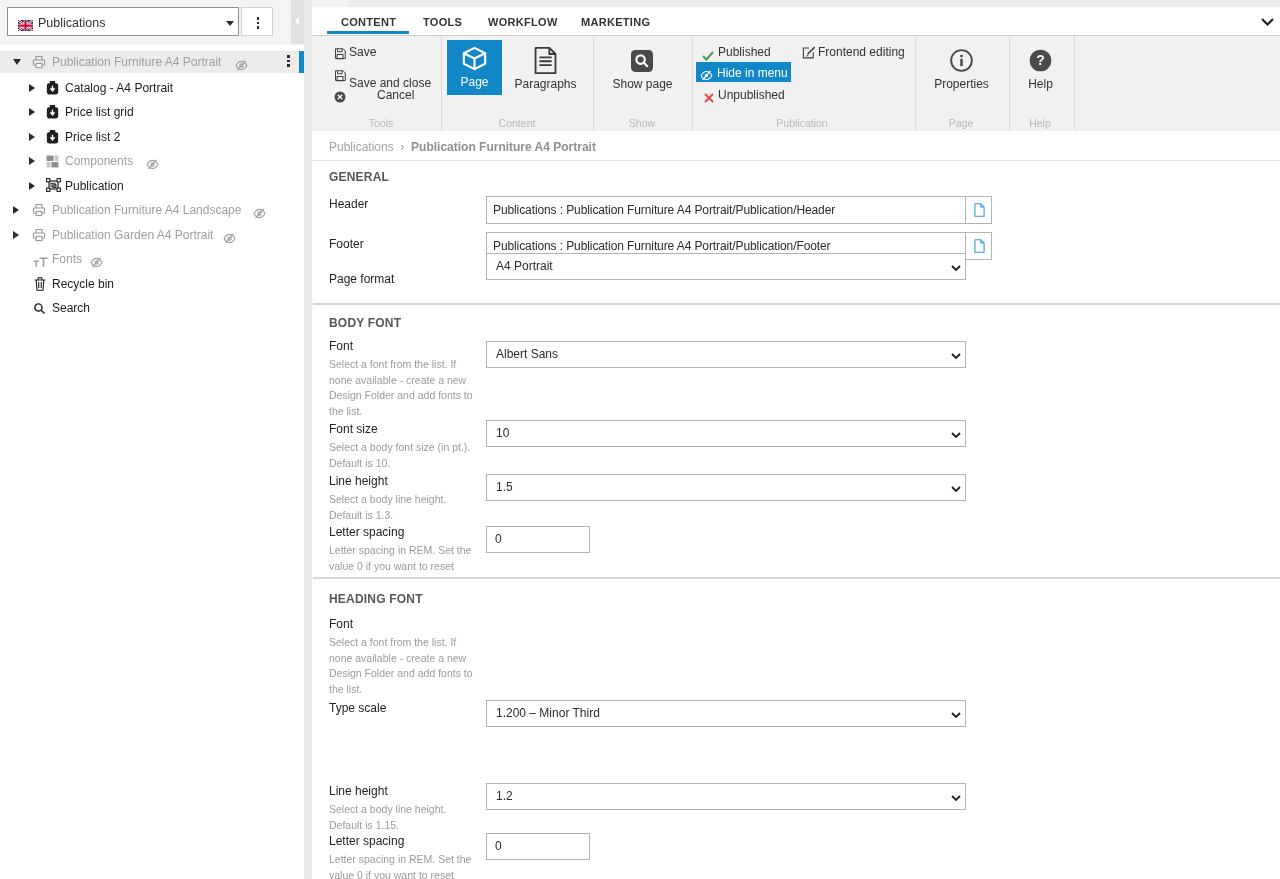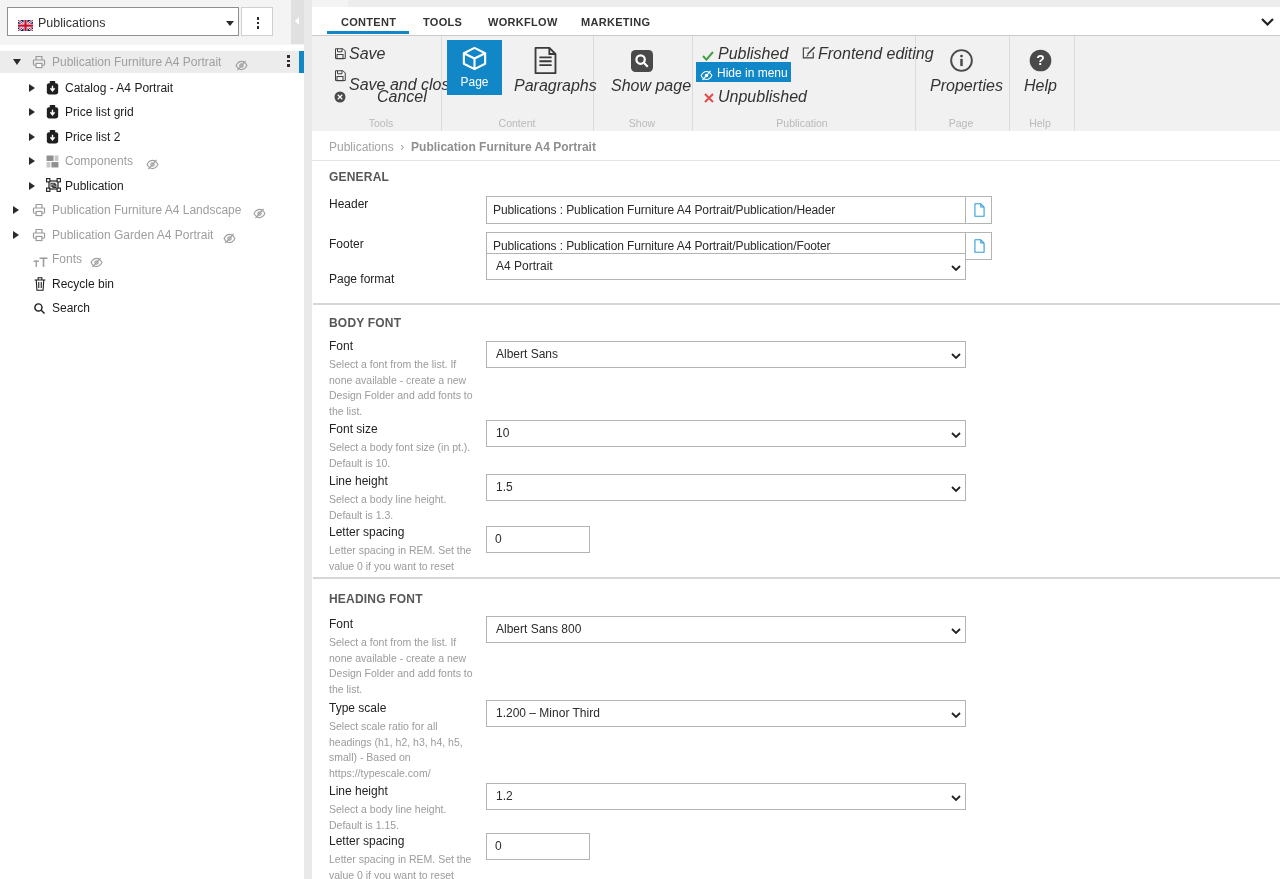--- a/index.html
+++ b/index.html
@@ -35,7 +35,7 @@
 #tabchev { left:949px; top:18px; }
 #toolbar { left:0; top:36px; width:968px; height:95px; background:#f1f1f1; }
 .tdiv { position:absolute; top:0; width:1px; height:95px; background:#dcdcdc; }
-.tbtxt { position:absolute; font-size:16px; color:#333; white-space:nowrap;font-style:italic; }
+.tbtxt { position:absolute; font-size:12px; color:#333; white-space:nowrap; }
 .glabel { position:absolute; top:81px; font-size:10.5px; color:#b9b9b9; text-align:center; }
 #pagetile { position:absolute; left:135px; top:4px; width:55px; height:55px; background:#1287c8; }
 #pagetile .txt { position:absolute; left:0; bottom:6px; width:100%; text-align:center; color:#fff; font-size:12px; }

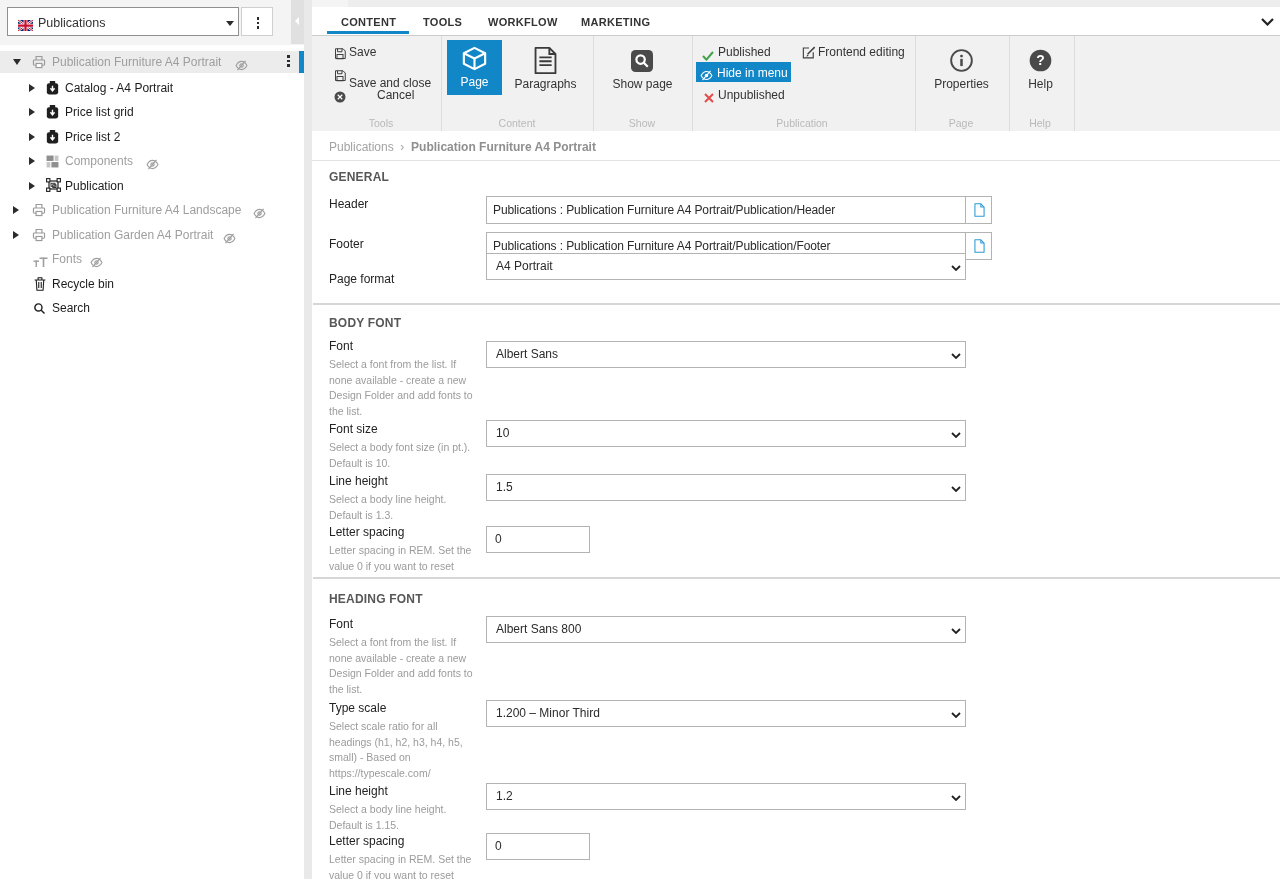--- a/index.html
+++ b/index.html
@@ -382,11 +382,6 @@
     <span class="sechead" style="top:431px;">HEADING FONT</span>
     <span class="flabel" style="top:456px;">Font</span>
     <div class="fhelp" style="top:474px;">Select a font from the list. If<br>none available - create a new<br>Design Folder and add fonts to<br>the list.</div>
-    <div class="sel" style="top:455px;">Albert Sans 800<span class="chev">
-          <svg width="10" height="6" viewBox="0 0 10 6" fill="none" stroke="#222" stroke-width="1.8">
-            <path d="M1 1 L5 5 L9 1"></path>
-          </svg>
-        </span></div>
     <span class="flabel" style="top:540px;">Type scale</span>
     <div class="fhelp" style="top:558px;">Select scale ratio for all<br>headings (h1, h2, h3, h4, h5,<br>small) - Based on<br>https://typescale.com/</div>
     <div class="sel" style="top:539px;">1.200 – Minor Third<span class="chev">

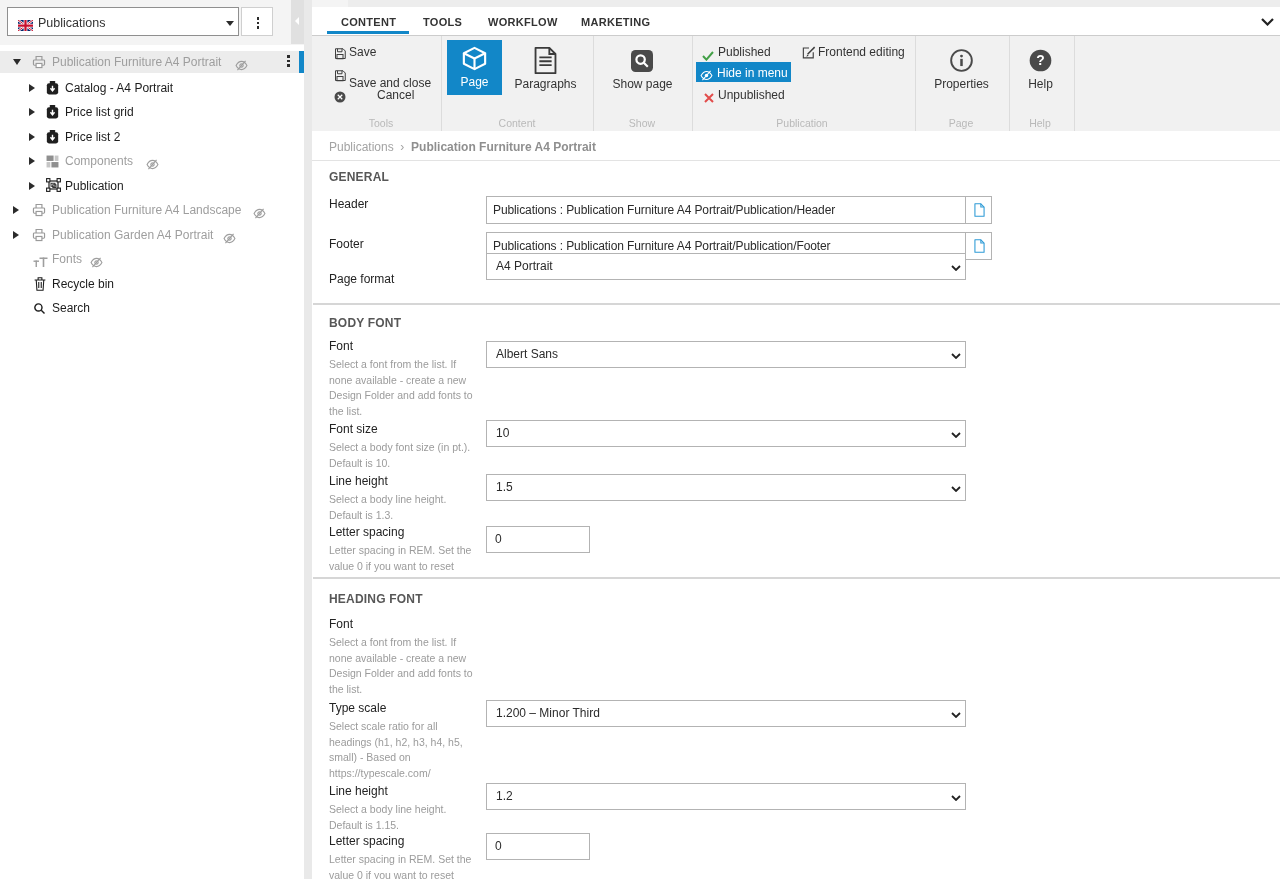--- a/index.html
+++ b/index.html
@@ -383,7 +383,6 @@
     <span class="flabel" style="top:456px;">Font</span>
     <div class="fhelp" style="top:474px;">Select a font from the list. If<br>none available - create a new<br>Design Folder and add fonts to<br>the list.</div>
     <span class="flabel" style="top:540px;">Type scale</span>
-    <div class="fhelp" style="top:558px;">Select scale ratio for all<br>headings (h1, h2, h3, h4, h5,<br>small) - Based on<br>https://typescale.com/</div>
     <div class="sel" style="top:539px;">1.200 – Minor Third<span class="chev">
           <svg width="10" height="6" viewBox="0 0 10 6" fill="none" stroke="#222" stroke-width="1.8">
             <path d="M1 1 L5 5 L9 1"></path>

